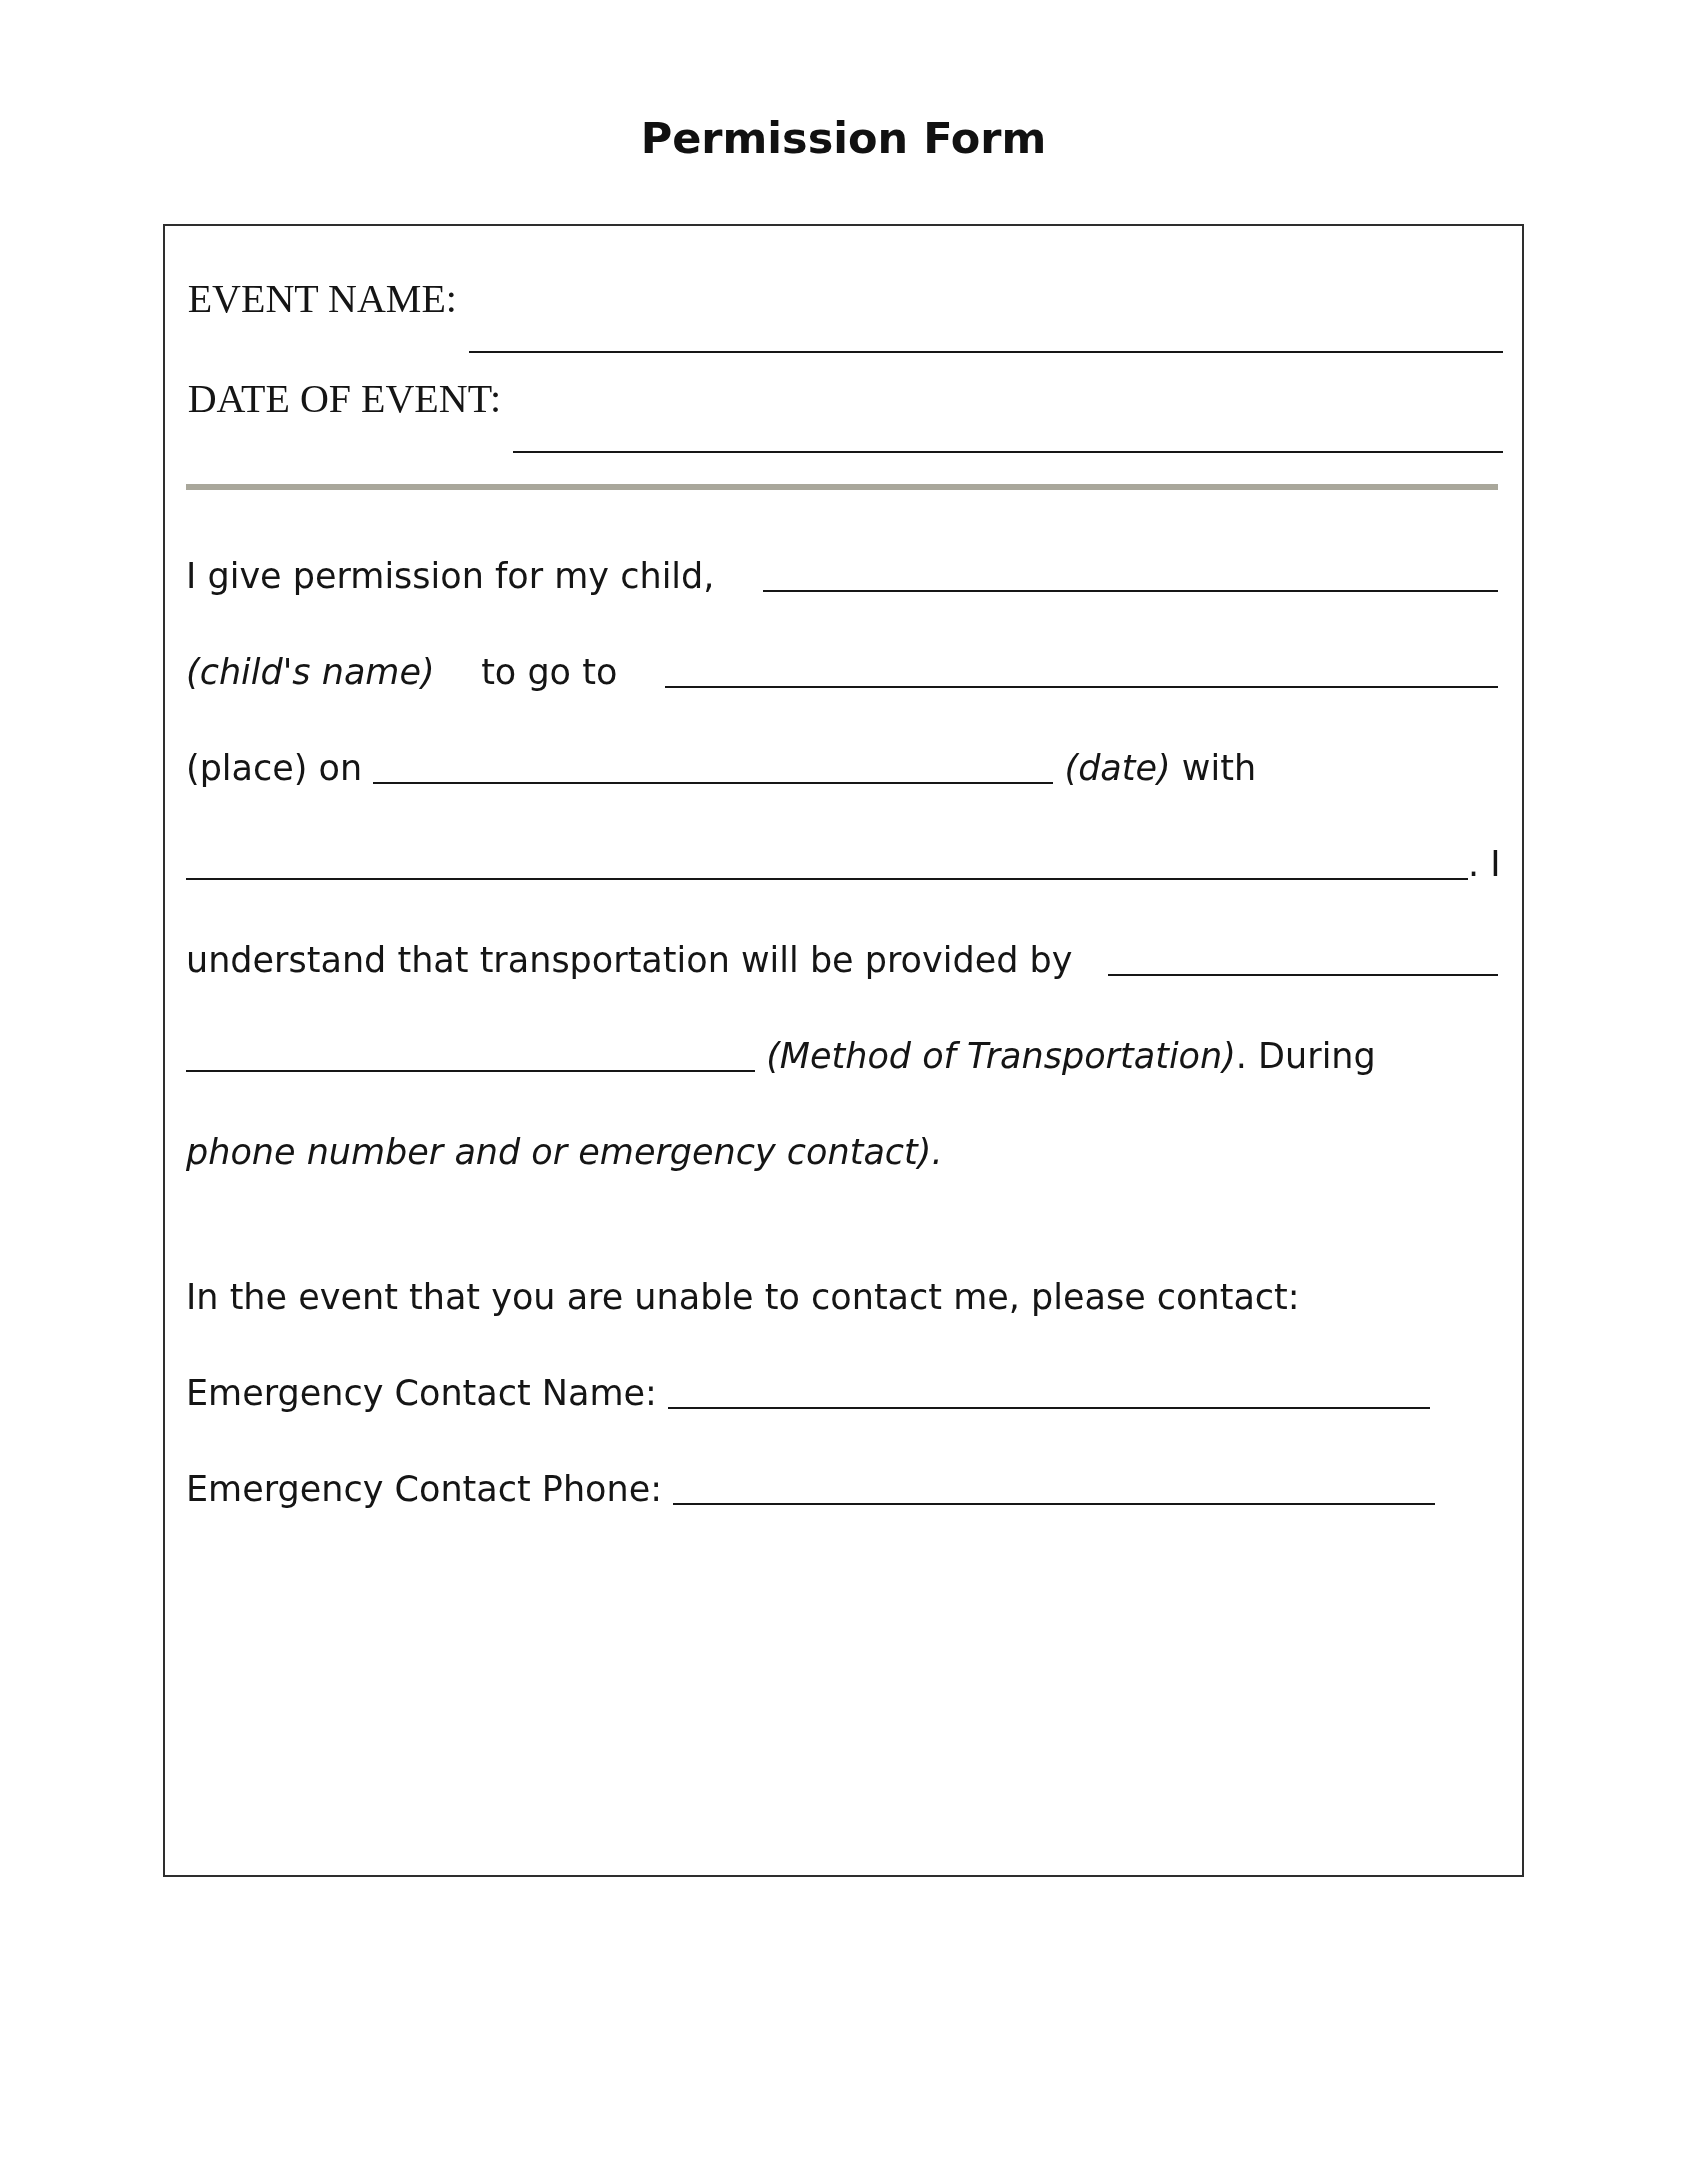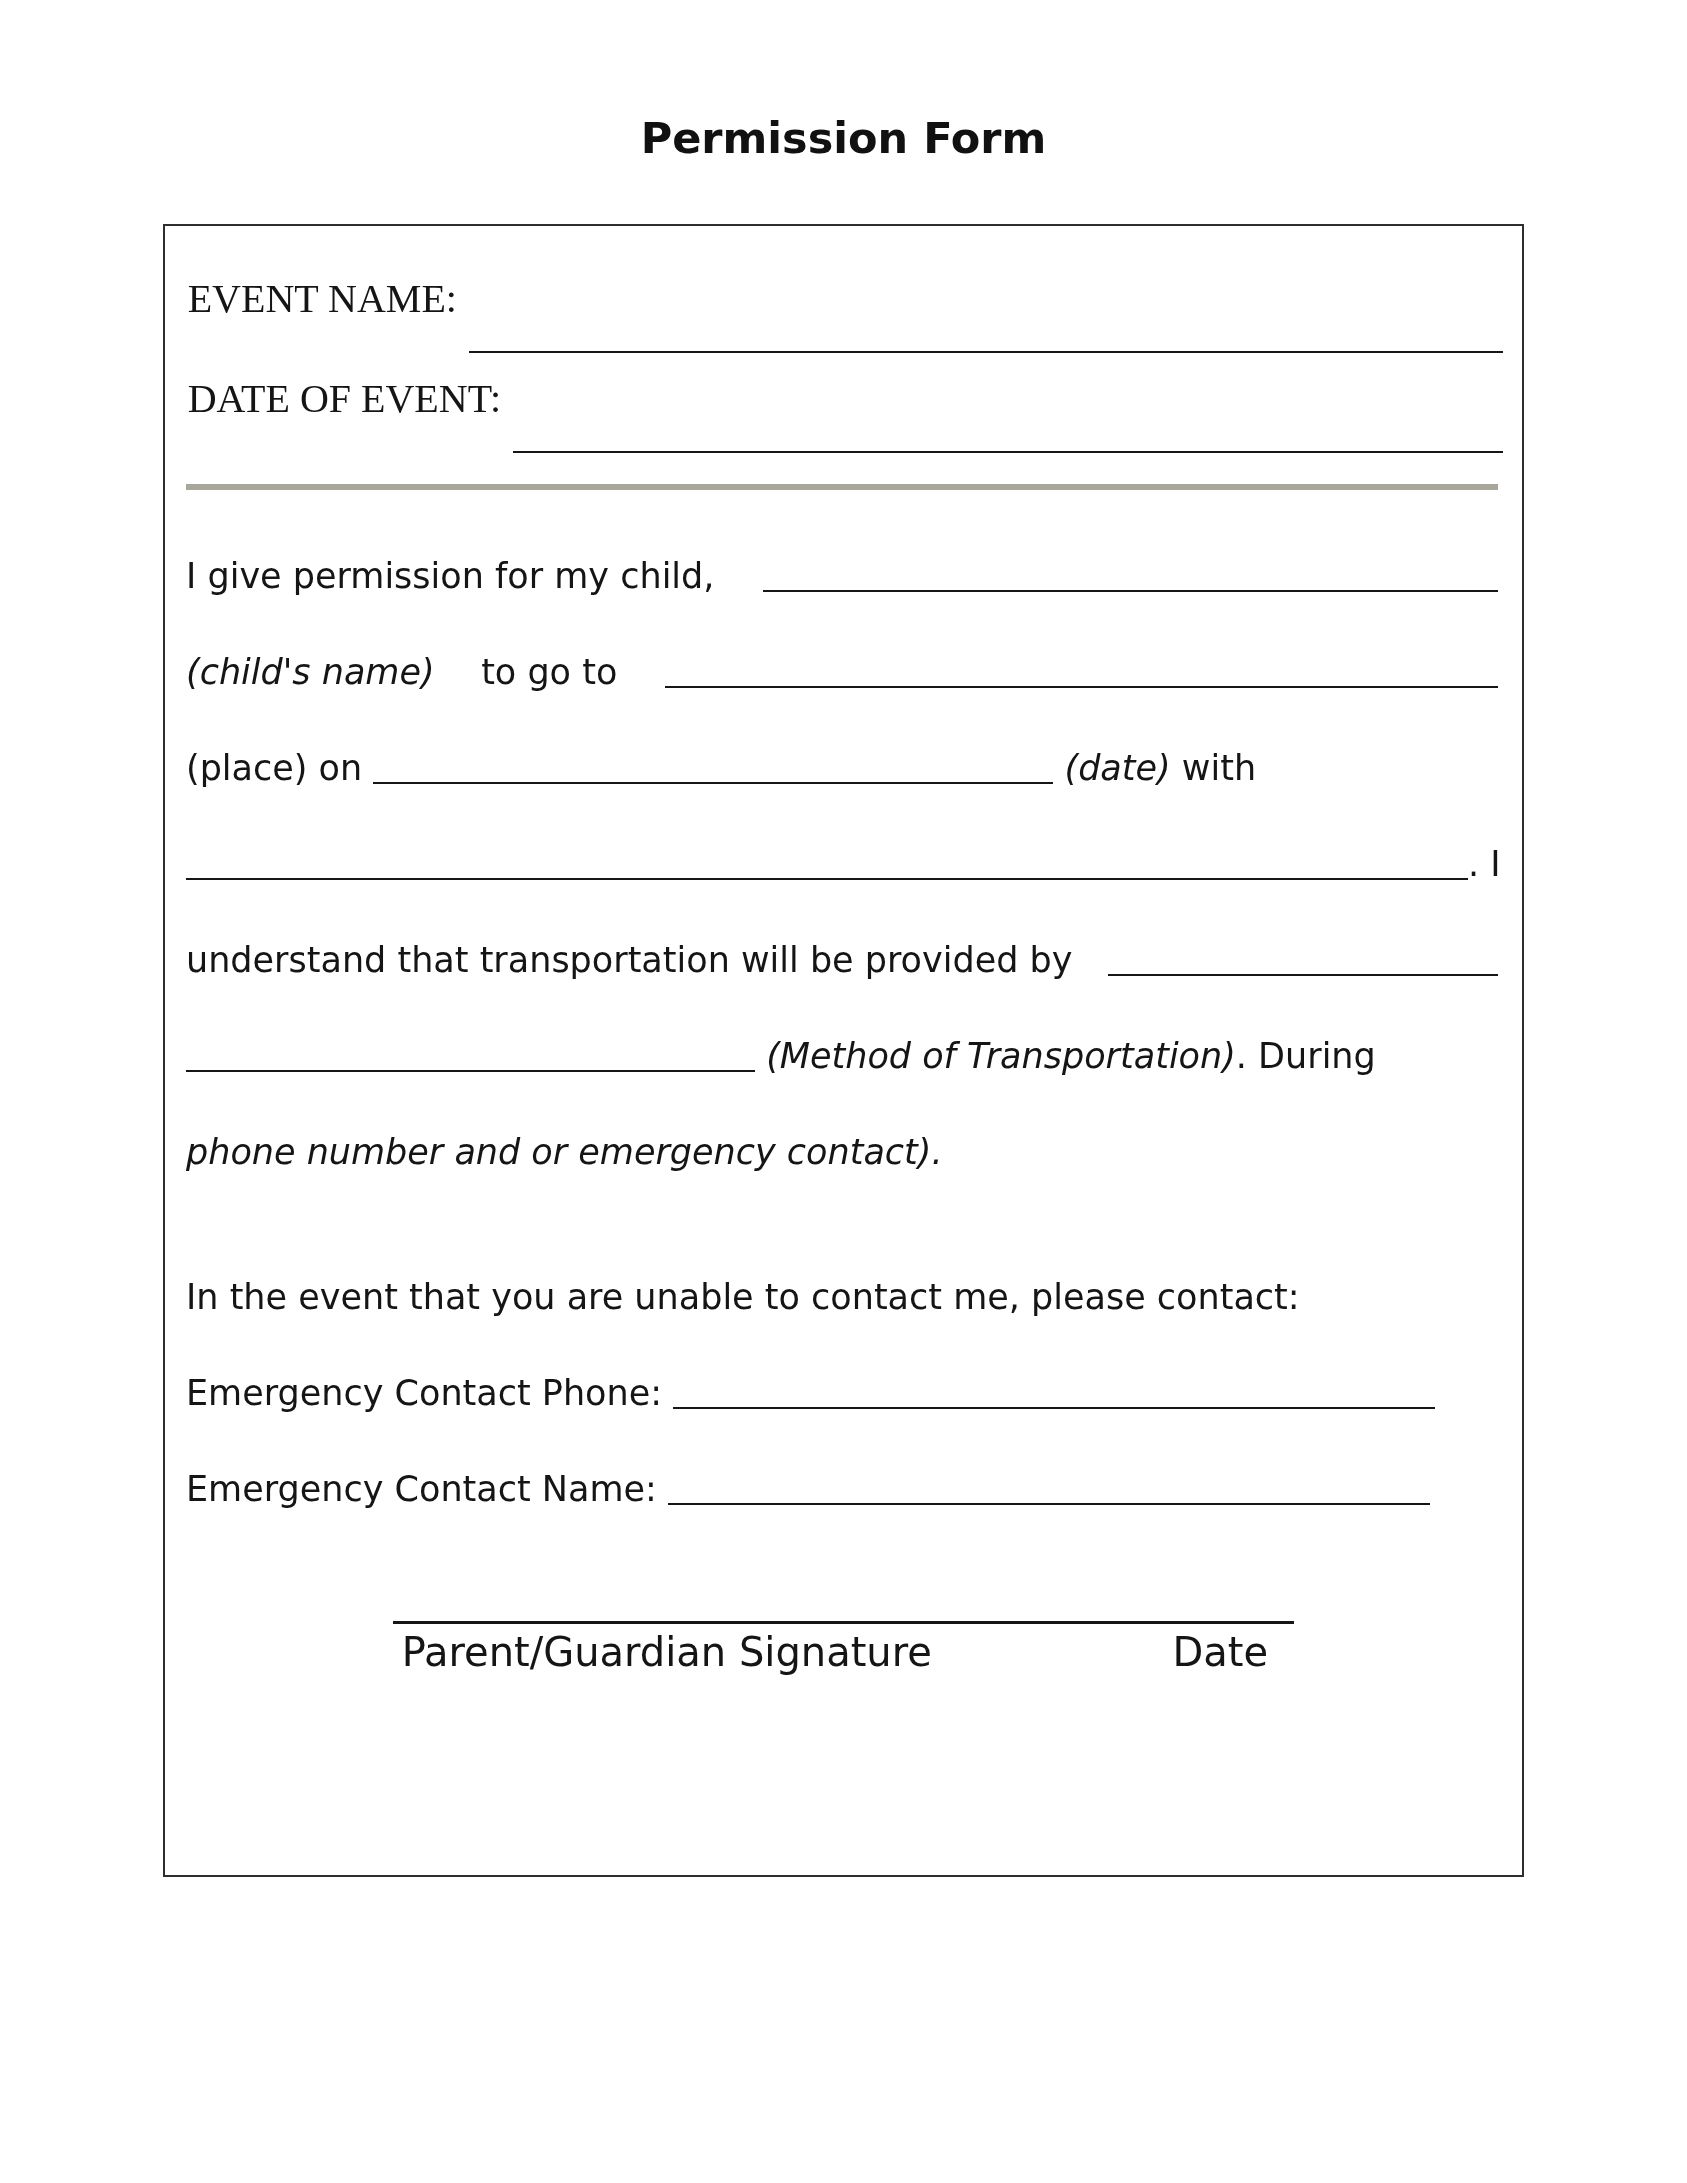--- a/index.html
+++ b/index.html
@@ -149,11 +149,11 @@
         <span>In the event that you are unable to contact me, please contact:</span>
       </div>
       <div class="p-line">
-        <span>Emergency Contact Phone:</span>
+        <span>Emergency Contact Name:</span>
         <span class="blank" style="width:762px;"></span>
       </div>
       <div class="p-line">
-        <span>Emergency Contact Name:</span>
+        <span>Emergency Contact Phone:</span>
         <span class="blank" style="width:762px;"></span>
       </div>
     </div>

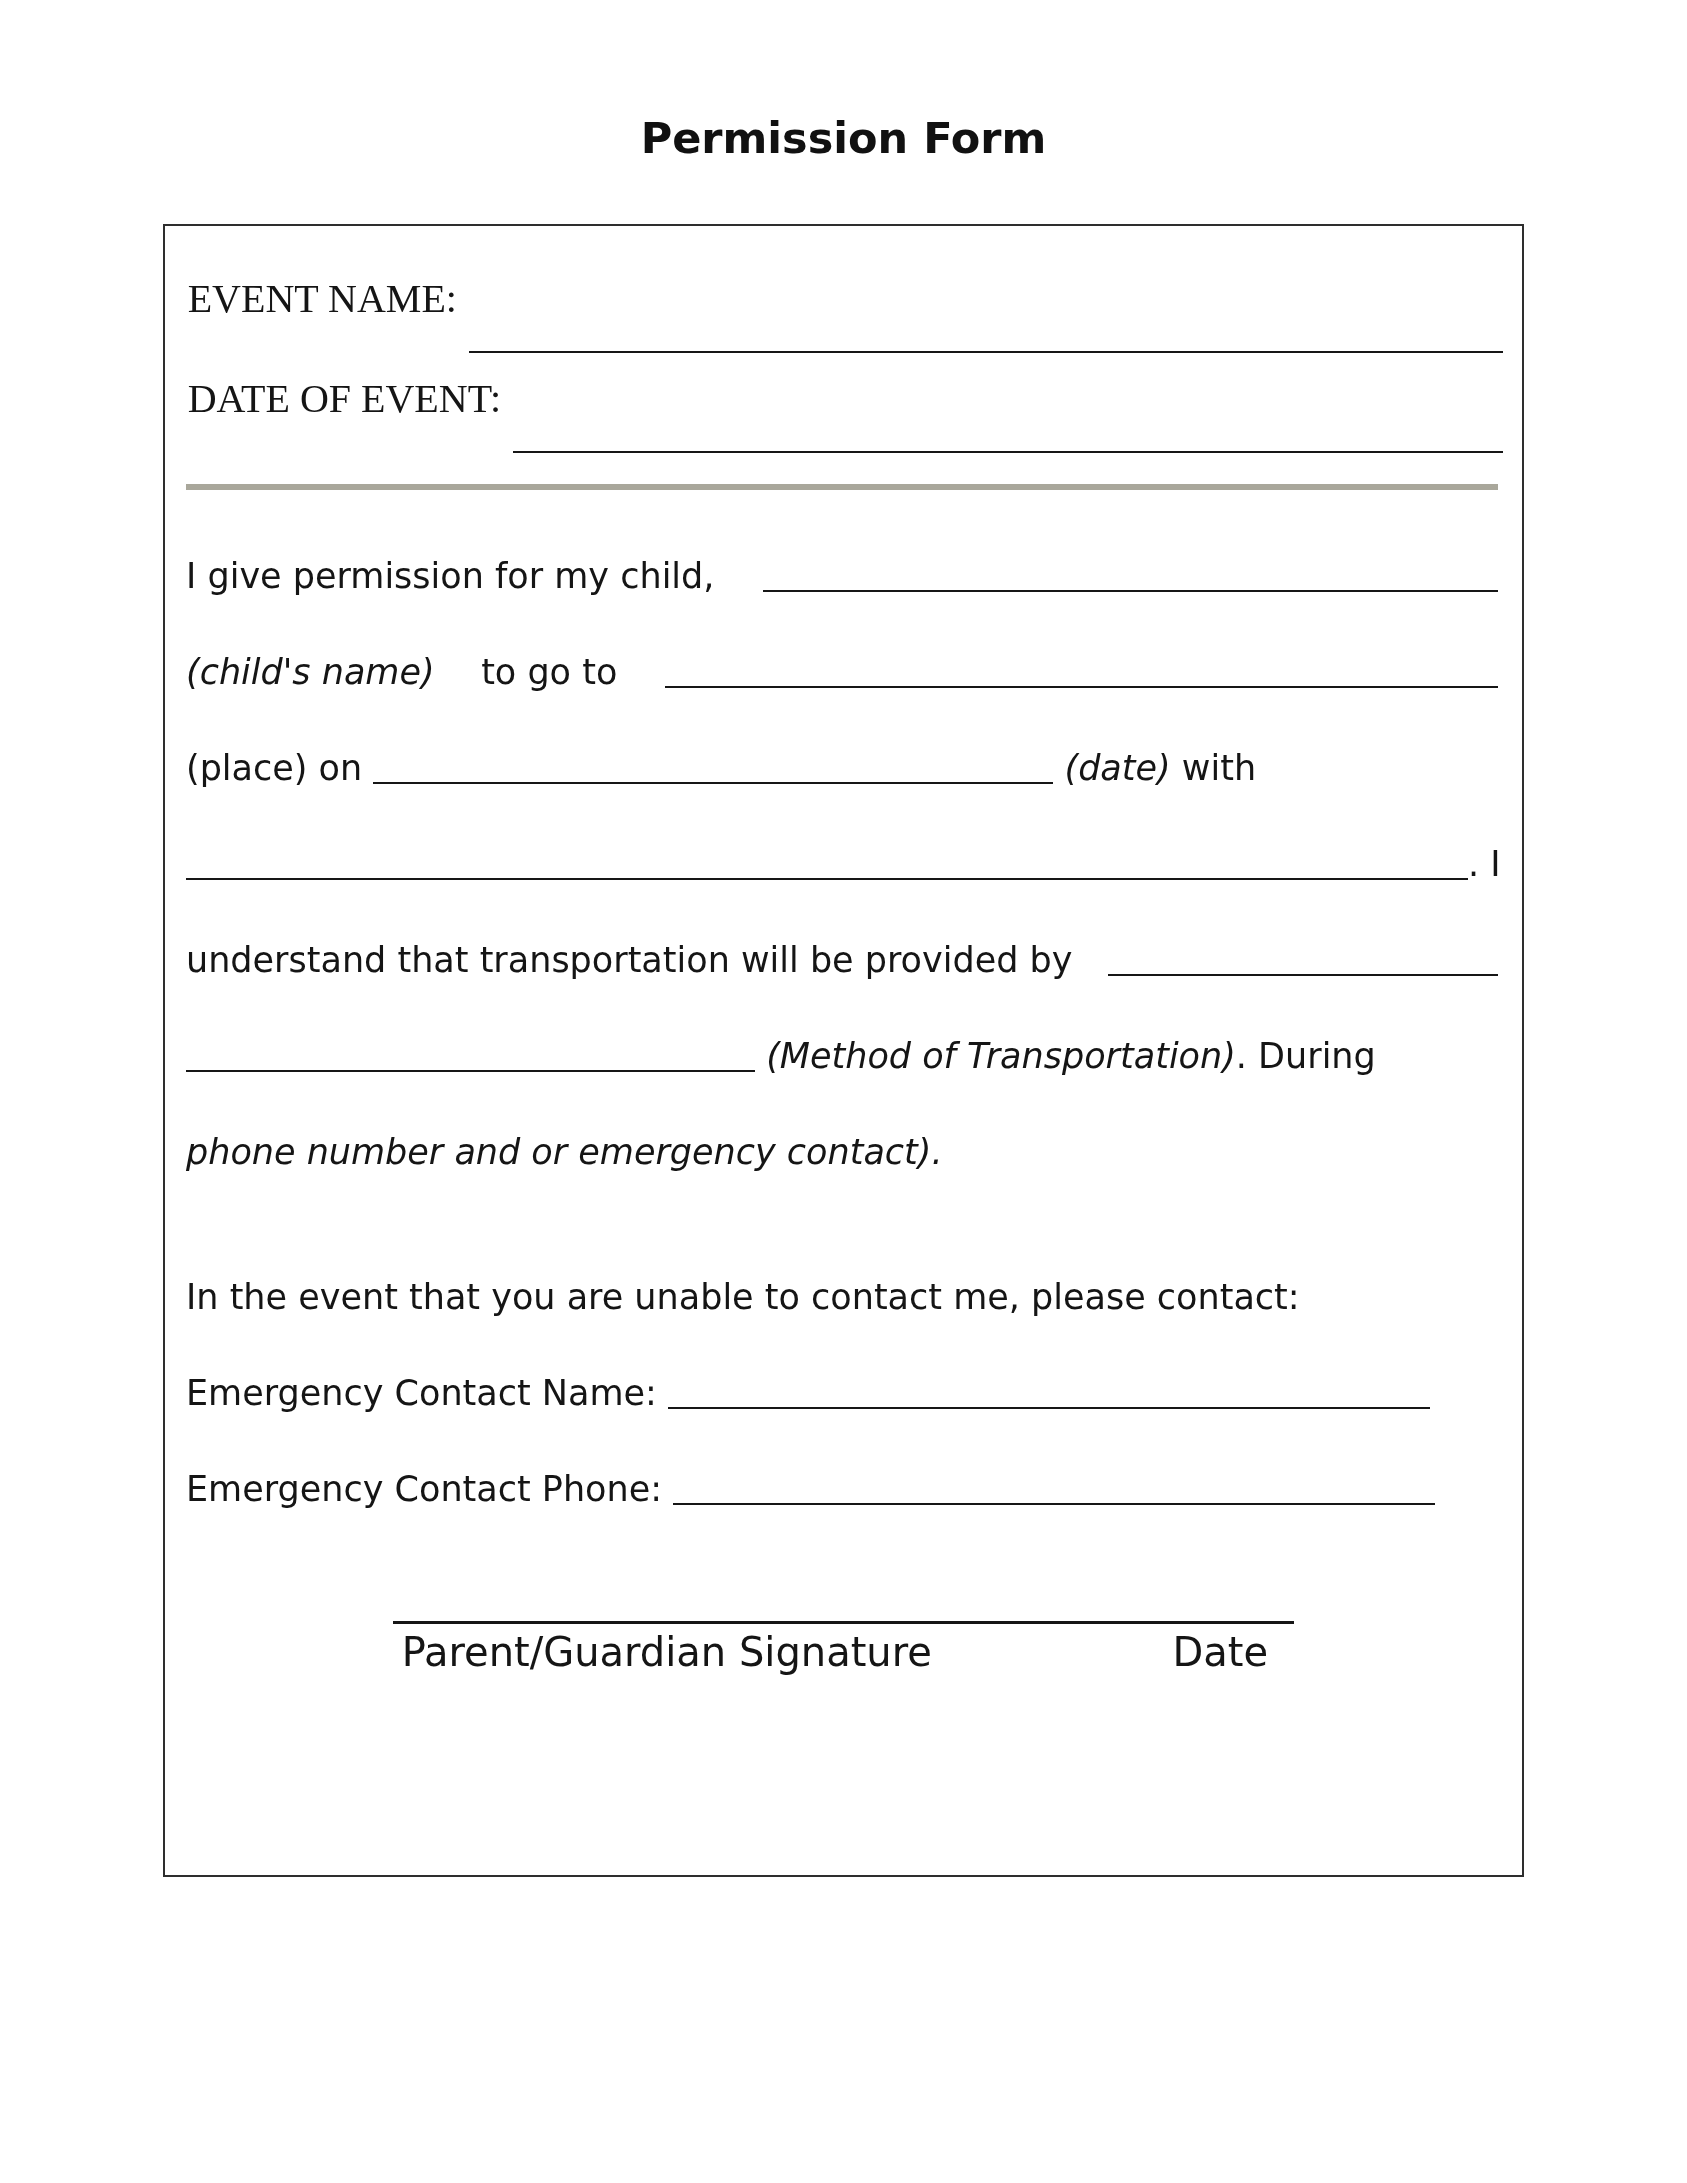--- a/index.html
+++ b/index.html
@@ -158,13 +158,6 @@
       </div>
     </div>
 
-    <div class="sig-block">
-      <div class="sig-line"></div>
-      <div class="sig-labels">
-        <span>Parent/Guardian Signature</span>
-        <span>Date</span>
-      </div>
-    </div>
 
   </div>
 </div>

